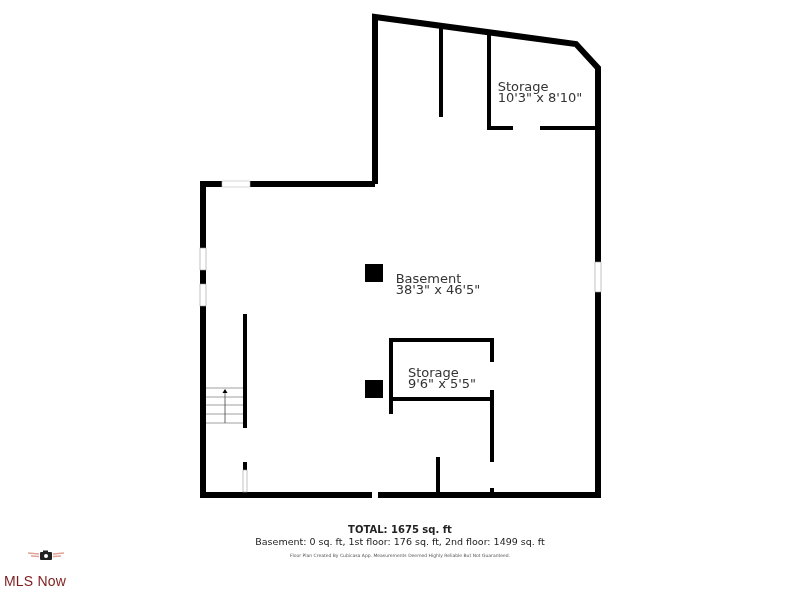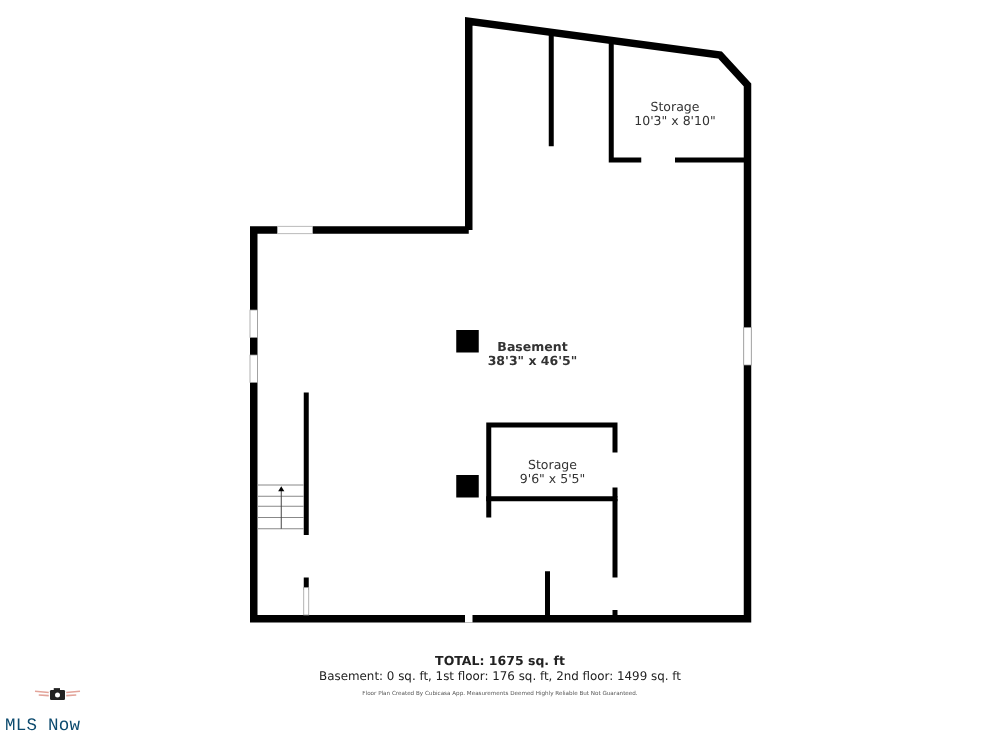--- a/index.html
+++ b/index.html
@@ -5,7 +5,7 @@
     html, body { margin: 0; padding: 0; background: #ffffff; }
     body { width: 800px; height: 600px; position: relative; overflow: hidden; font-family: "DejaVu Sans", sans-serif; color: #222; }
     #plan { position: absolute; left: 0; top: 0; width: 800px; height: 600px; }
-    .room-label { position: absolute; text-align: center; font-size: 10px; line-height: 11px; color: #333; transform: translateX(-50%); white-space: nowrap; }
+    .room-label { position: absolute; text-align: left; font-size: 13px; line-height: 11px; color: #333; transform: translateX(-50%); white-space: nowrap; }
     .summary { position: absolute; left: 0; width: 800px; top: 524px; text-align: center; color: #222; }
     .summary .total { font-weight: bold; font-size: 10px; line-height: 12px; }
     .summary .line { font-size: 9.5px; line-height: 12px; }

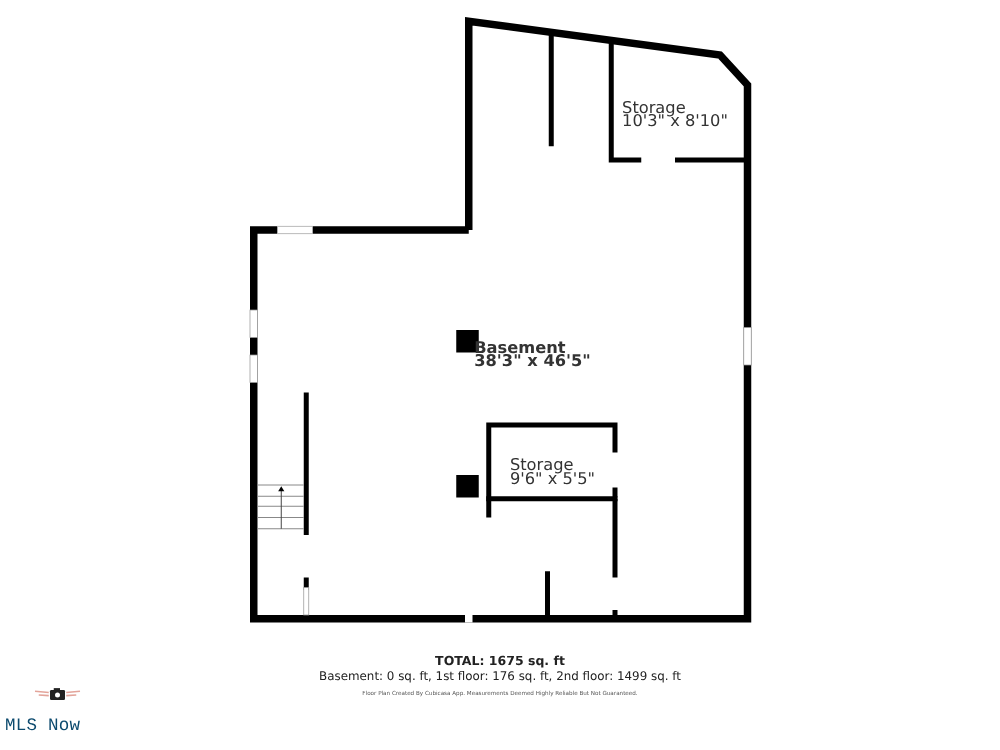--- a/index.html
+++ b/index.html
@@ -70,7 +70,7 @@
   <div>10'3" x 8'10"</div>
 </div>
 
-<div class="room-label" style="left:426px; top:273px;font-weight:bold;">
+<div class="room-label" style="left:438px; top:273px;">
   <div>Basement</div>
   <div>38'3" x 46'5"</div>
 </div>

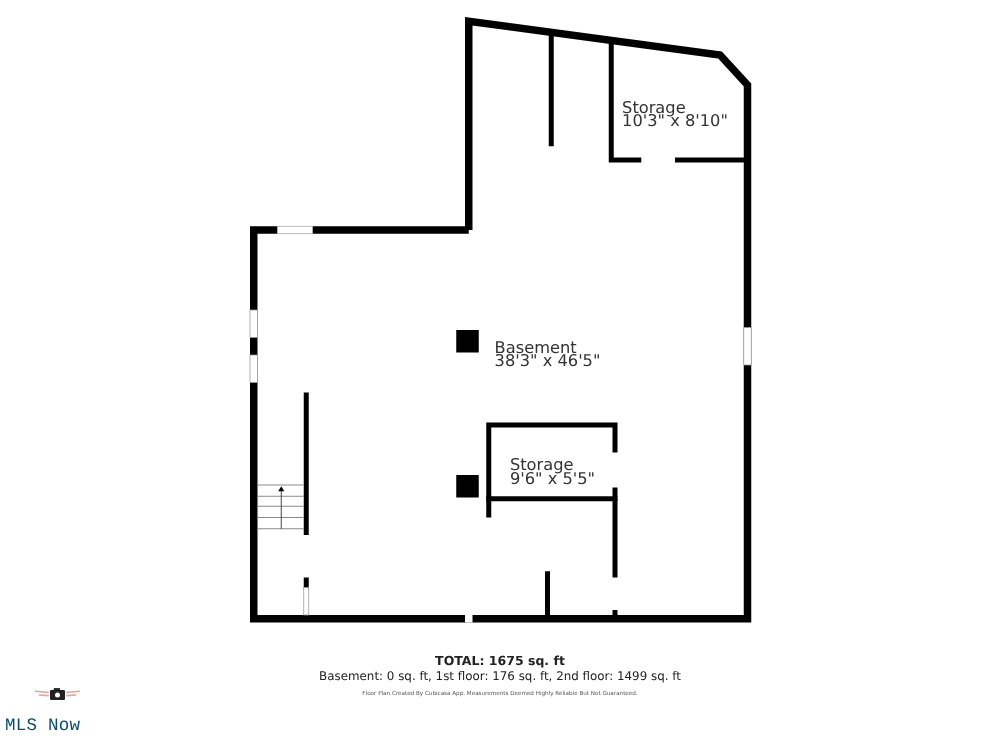--- a/index.html
+++ b/index.html
@@ -11,7 +11,7 @@
     .summary .line { font-size: 9.5px; line-height: 12px; }
     .summary .disclaimer { font-size: 4.5px; line-height: 8px; color: #555; margin-top: 4px; }
     .logo { position: absolute; left: 4px; top: 548px; width: 80px; }
-    .logo .text { font-family: Liberation Mono, monospace; font-size: 14px; color: #0c4a6e; margin-top: 6px; letter-spacing: 0.2px; }
+    .logo .text { font-family: Liberation Sans, sans-serif; font-size: 14px; color: #7f1d1d; margin-top: 6px; letter-spacing: 0.2px; }
   </style>
 </head>
 <body>

